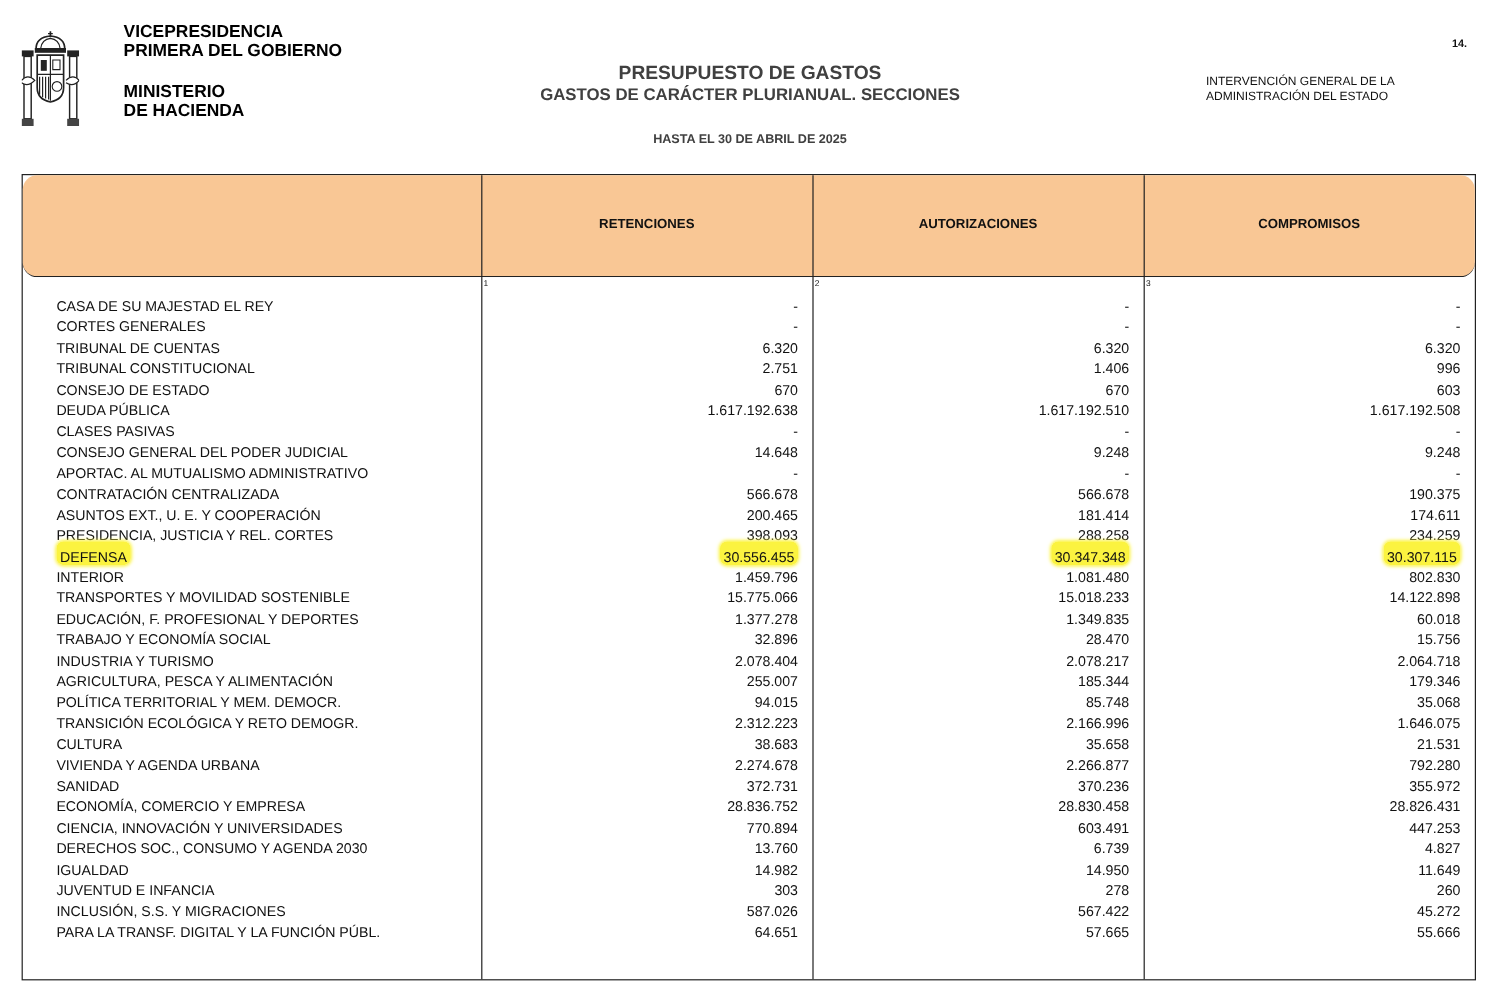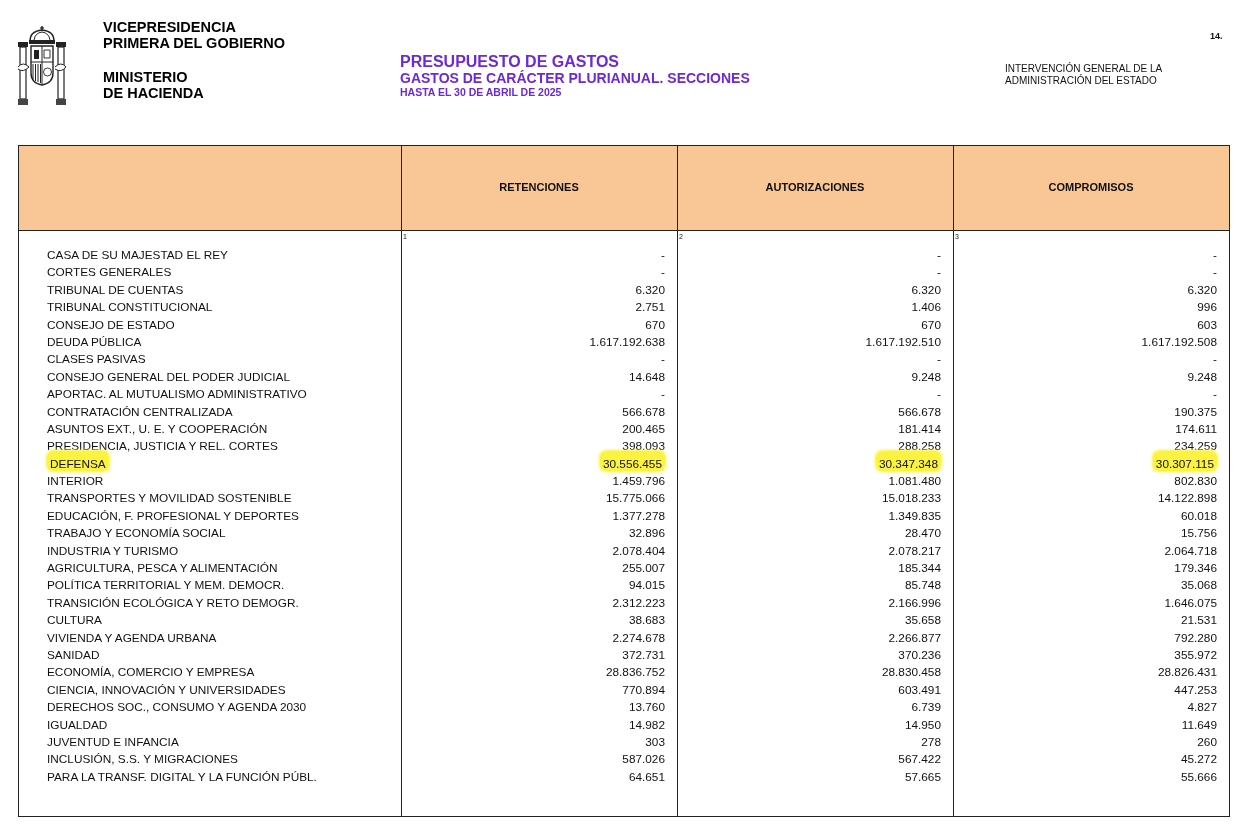--- a/index.html
+++ b/index.html
@@ -11,7 +11,7 @@
     .crest { left: 18px; top: 25px; width: 48px; height: 84px; }
     .ministry { left: 103px; top: 19px; font-weight: bold; font-size: 14.5px; line-height: 16px; color: #000000; }
     .ministry .gap { height: 18px; }
-    .title-block { left: 400px; top: 53px; width: 450px; text-align: left; font-weight: bold; color: #6d28d9; }
+    .title-block { left: 400px; top: 53px; width: 450px; text-align: center; font-weight: bold; color: #404040; }
     .title-block .t1 { font-size: 16px; line-height: 17px; }
     .title-block .t2 { font-size: 14px; line-height: 16px; }
     .title-block .t3 { font-size: 10.5px; line-height: 13px; }

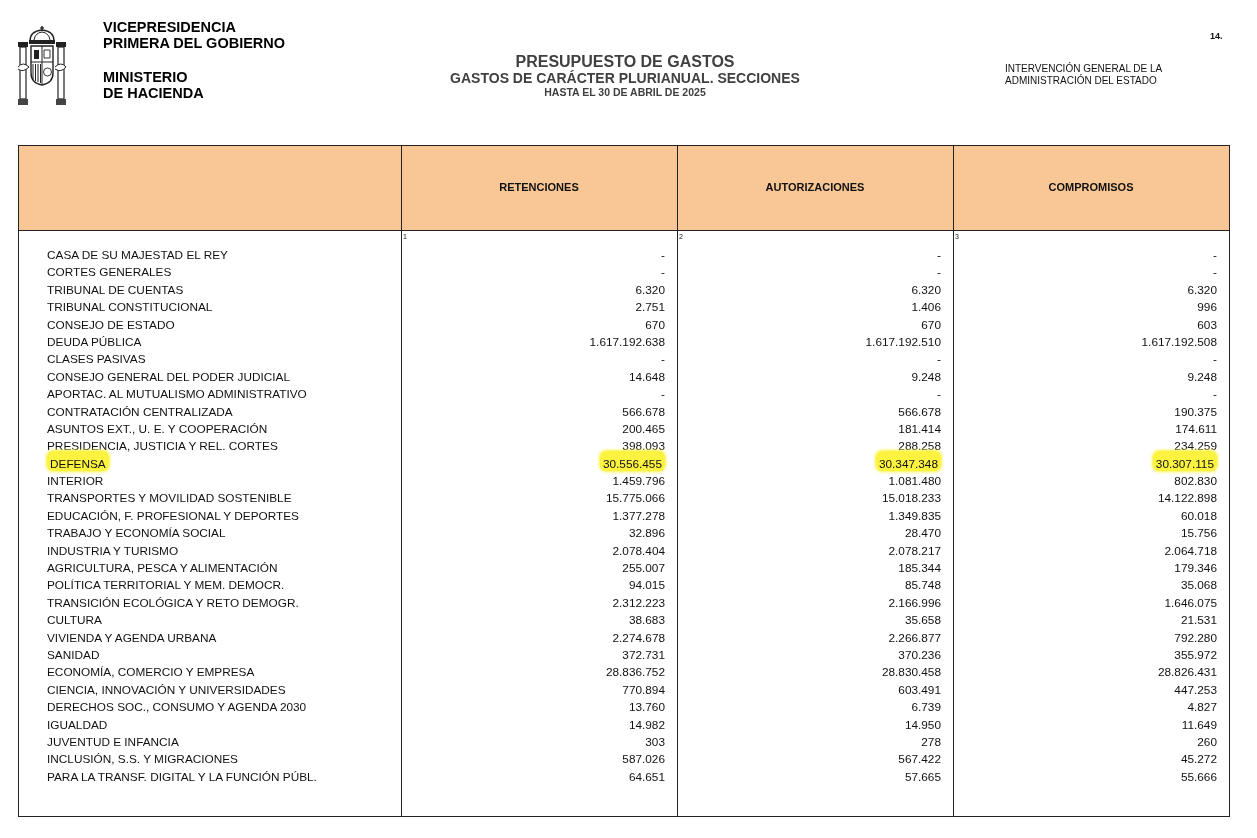--- a/index.html
+++ b/index.html
@@ -14,7 +14,7 @@
     .title-block { left: 400px; top: 53px; width: 450px; text-align: center; font-weight: bold; color: #404040; }
     .title-block .t1 { font-size: 16px; line-height: 17px; }
     .title-block .t2 { font-size: 14px; line-height: 16px; }
-    .title-block .t3 { font-size: 10.5px; line-height: 13px; }
+    .title-block .t3 { font-size: 10.5px; line-height: 13px; margin-top: 24px; }
     .page-no { left: 1210px; top: 31px; font-size: 9px; font-weight: bold; }
     .igae { left: 1005px; top: 63px; font-size: 10px; line-height: 12px; }
     .units { right: 31px; top: 131px; font-size: 11px; margin-top: 19px; }

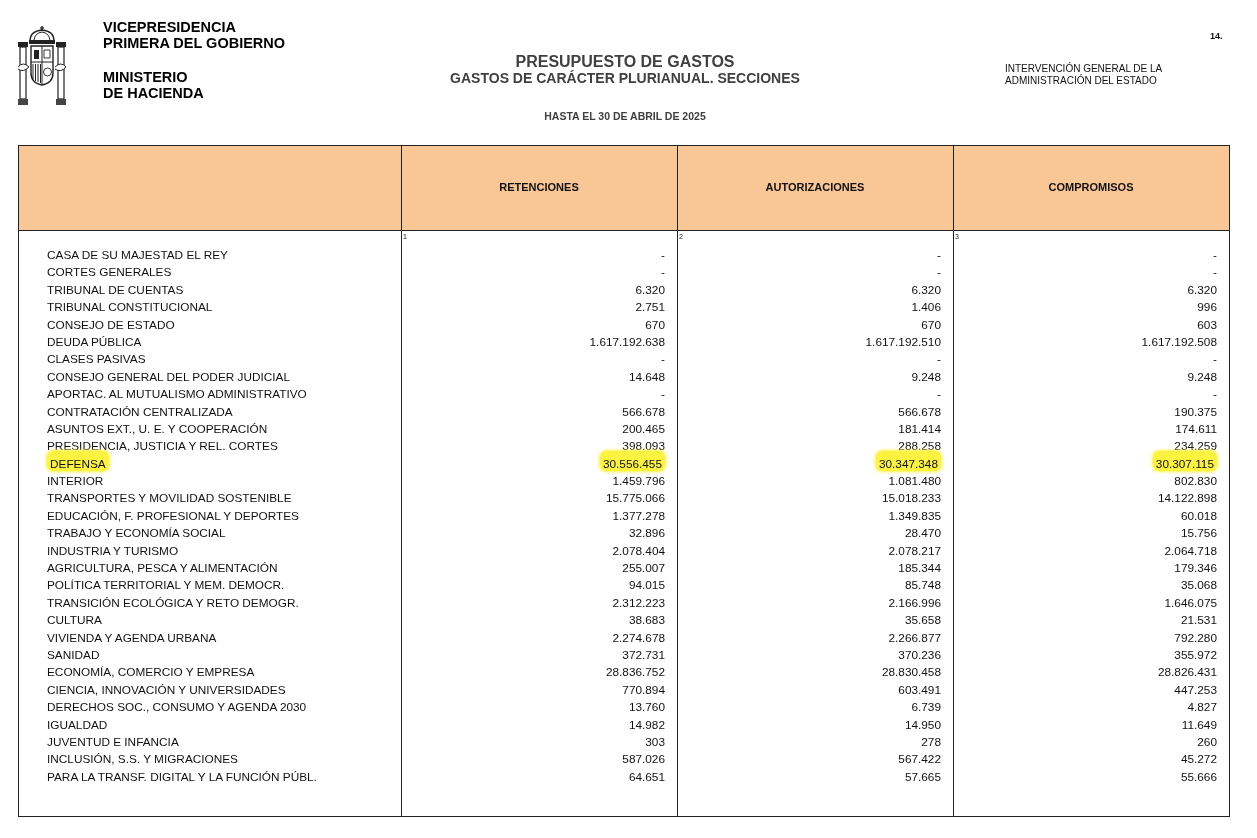--- a/index.html
+++ b/index.html
@@ -25,7 +25,7 @@
     }
     .hdr {
       position: absolute; left: 0; top: 0; right: 0; height: 84px;
-      background: #f9c795; border-bottom: 1.5px solid #222;
+      background: #f9c795; border-bottom: 1.5px solid #222; border-radius: 12px;
     }
     .col {
       position: absolute; top: 0; bottom: 0; border-left: 1.5px solid #222;

